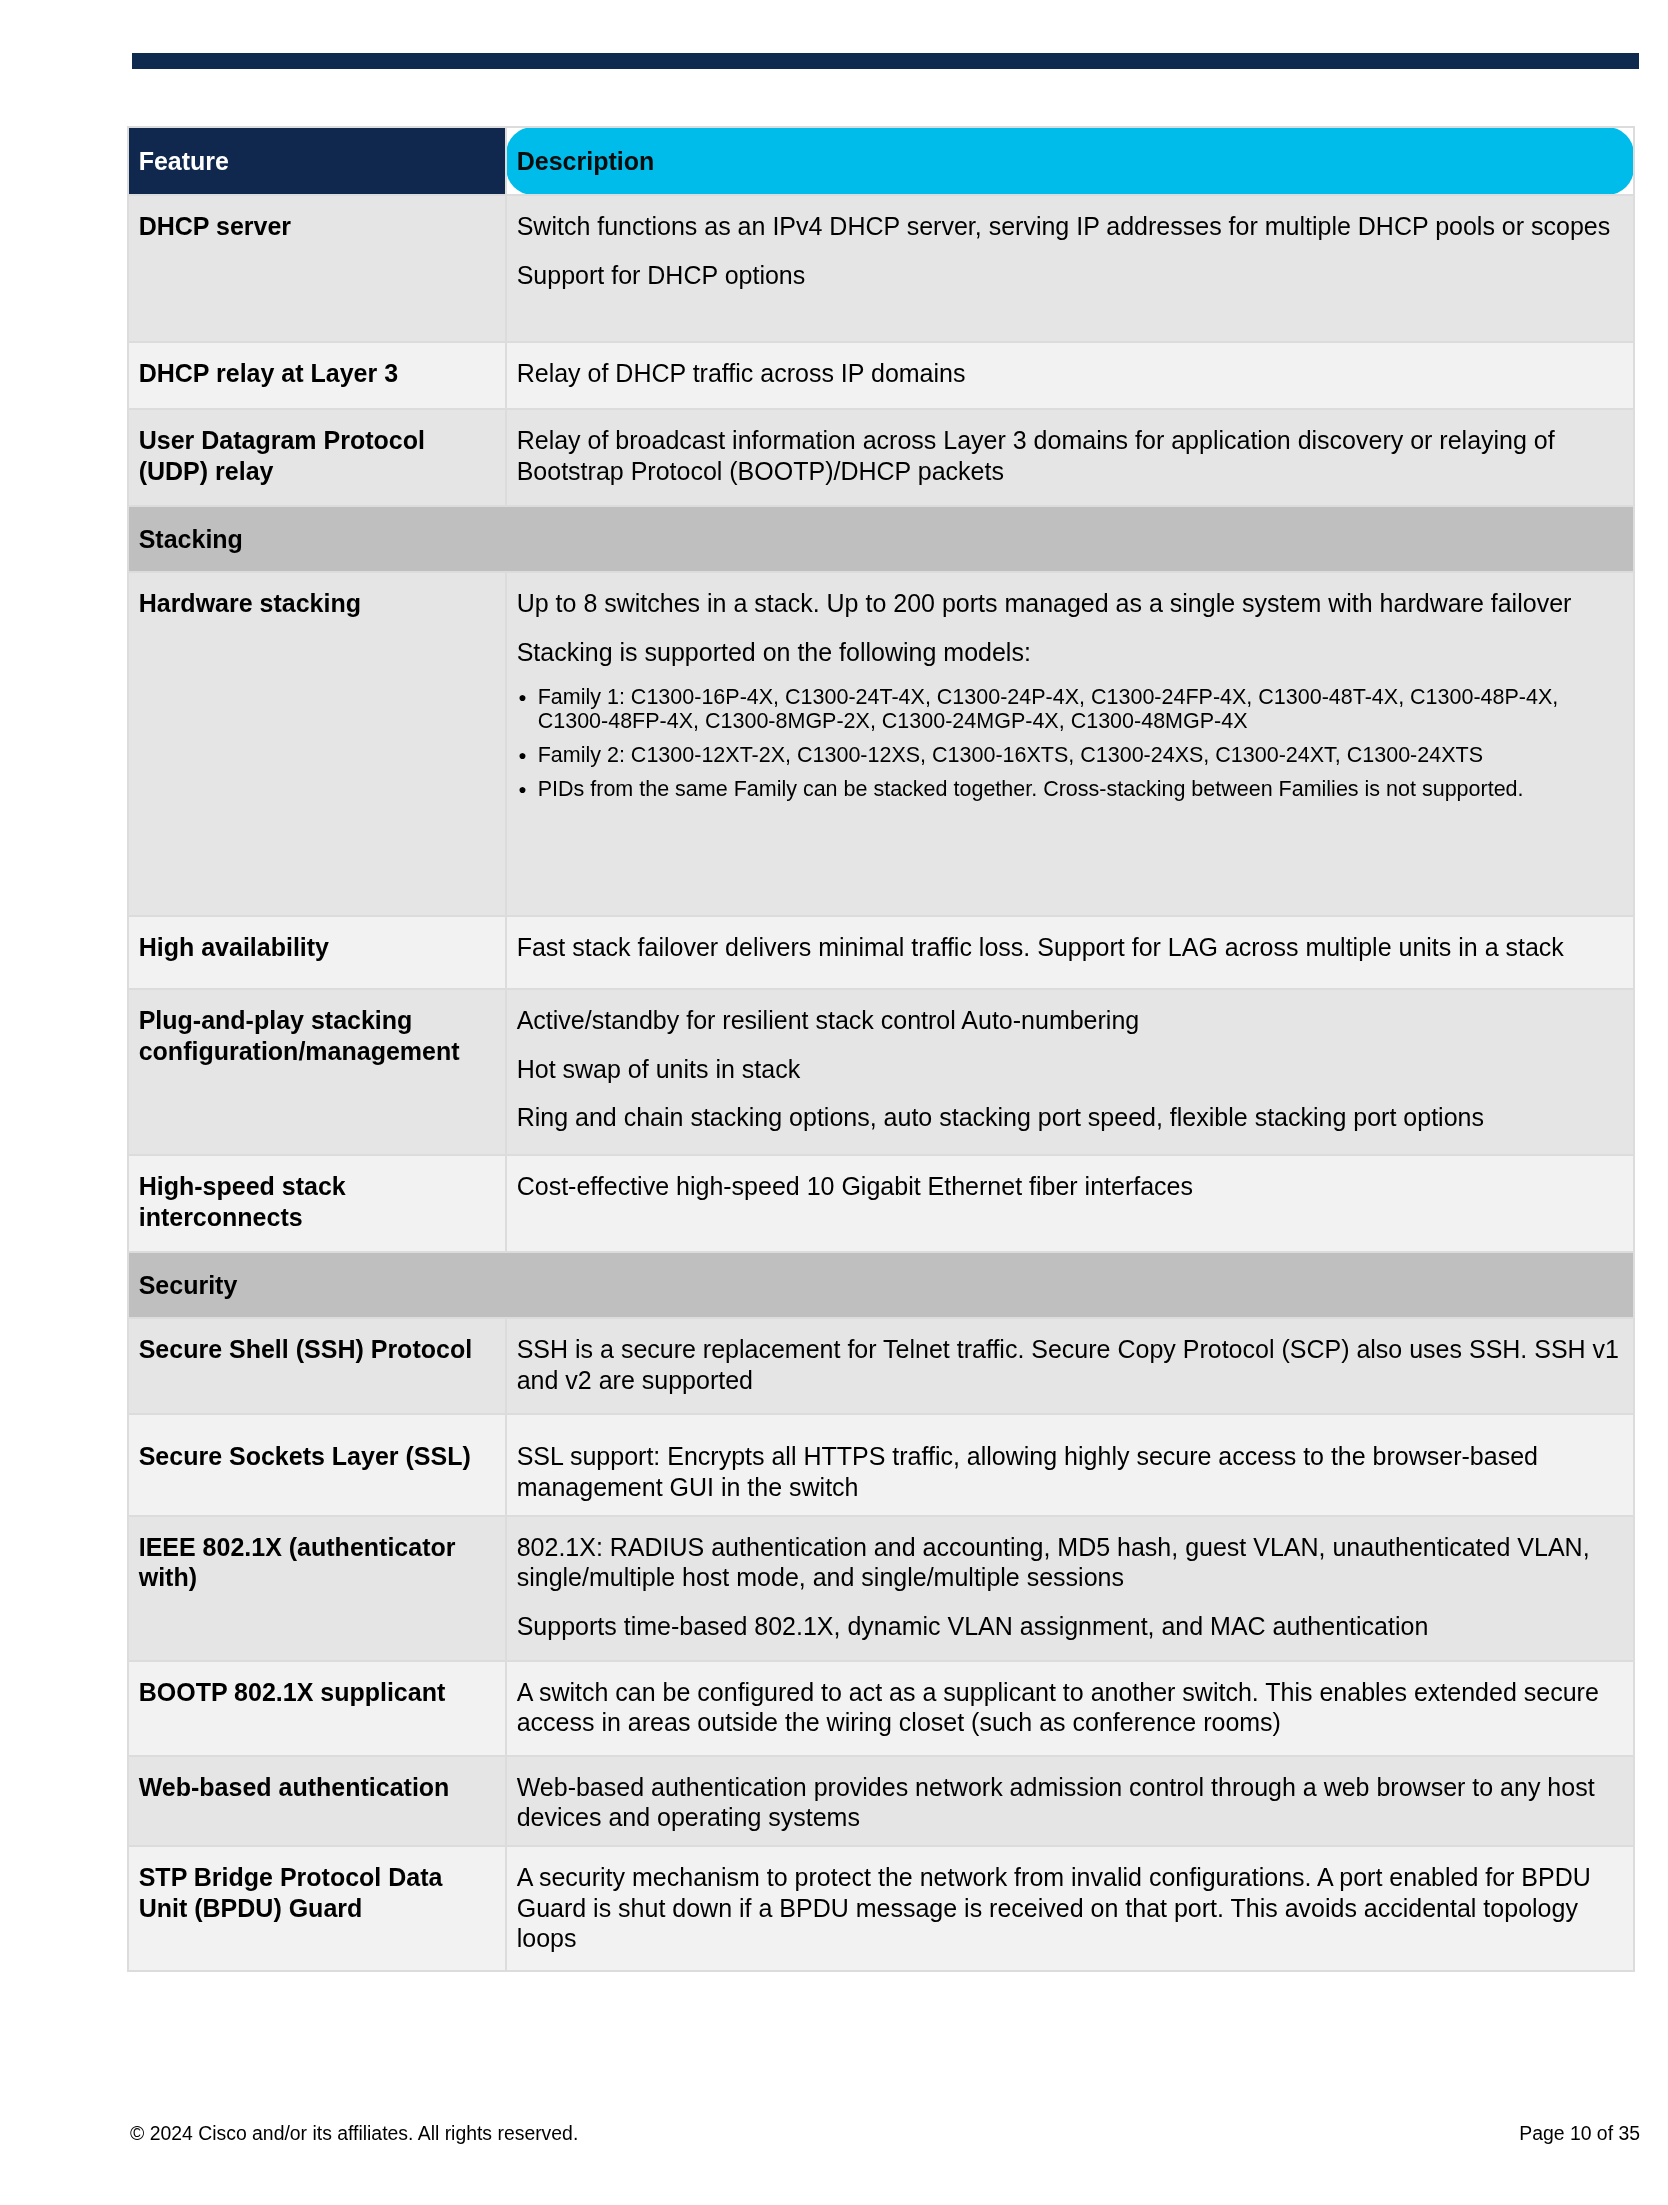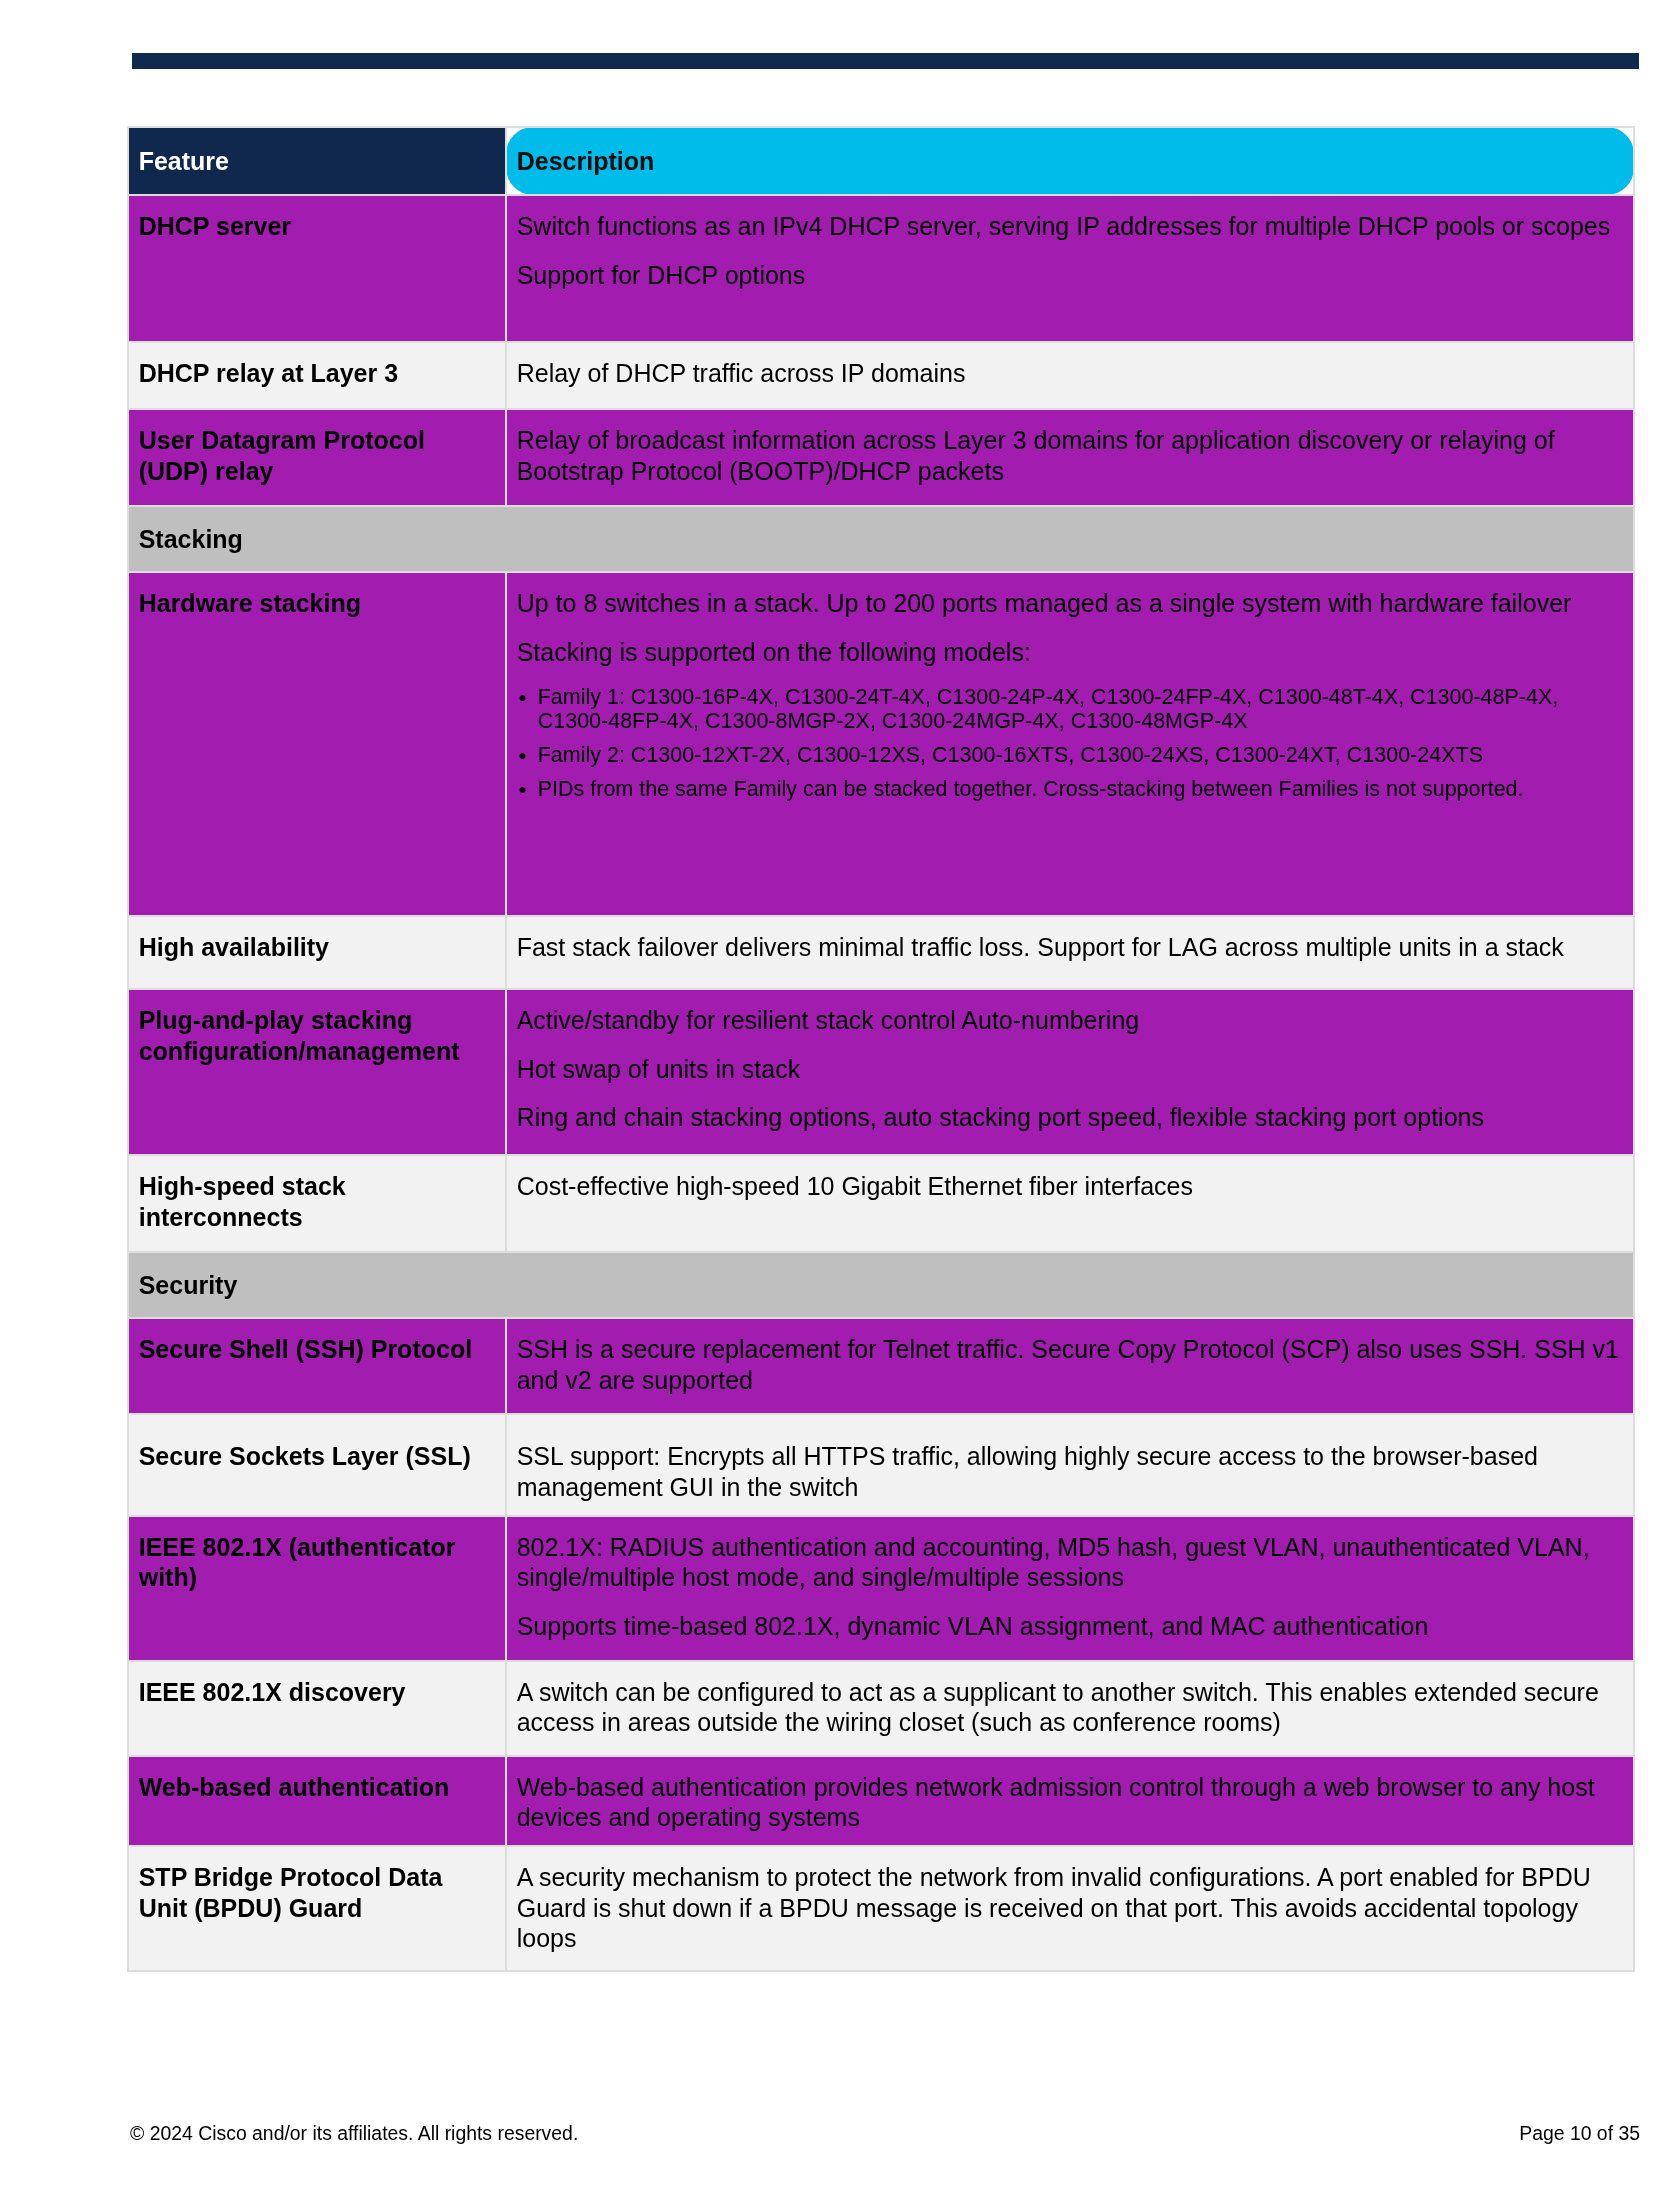--- a/index.html
+++ b/index.html
@@ -29,7 +29,7 @@
     .desc { font-size: 25px; line-height: 30.5px; padding-top: 15.2px !important; padding-bottom: 12.5px !important; }
     .desc p { margin: 0 0 18px 0; }
     .desc p:last-child { margin-bottom: 0; }
-    tr.white td { background: #a21caf; margin-top: 40px; }
+    tr.white td { background: #e5e5e5; margin-top: 40px; }
     tr.grey td { background: #f2f2f2; }
     tr.section td {
       background: #bfbfbf; font-weight: bold; font-size: 25px;

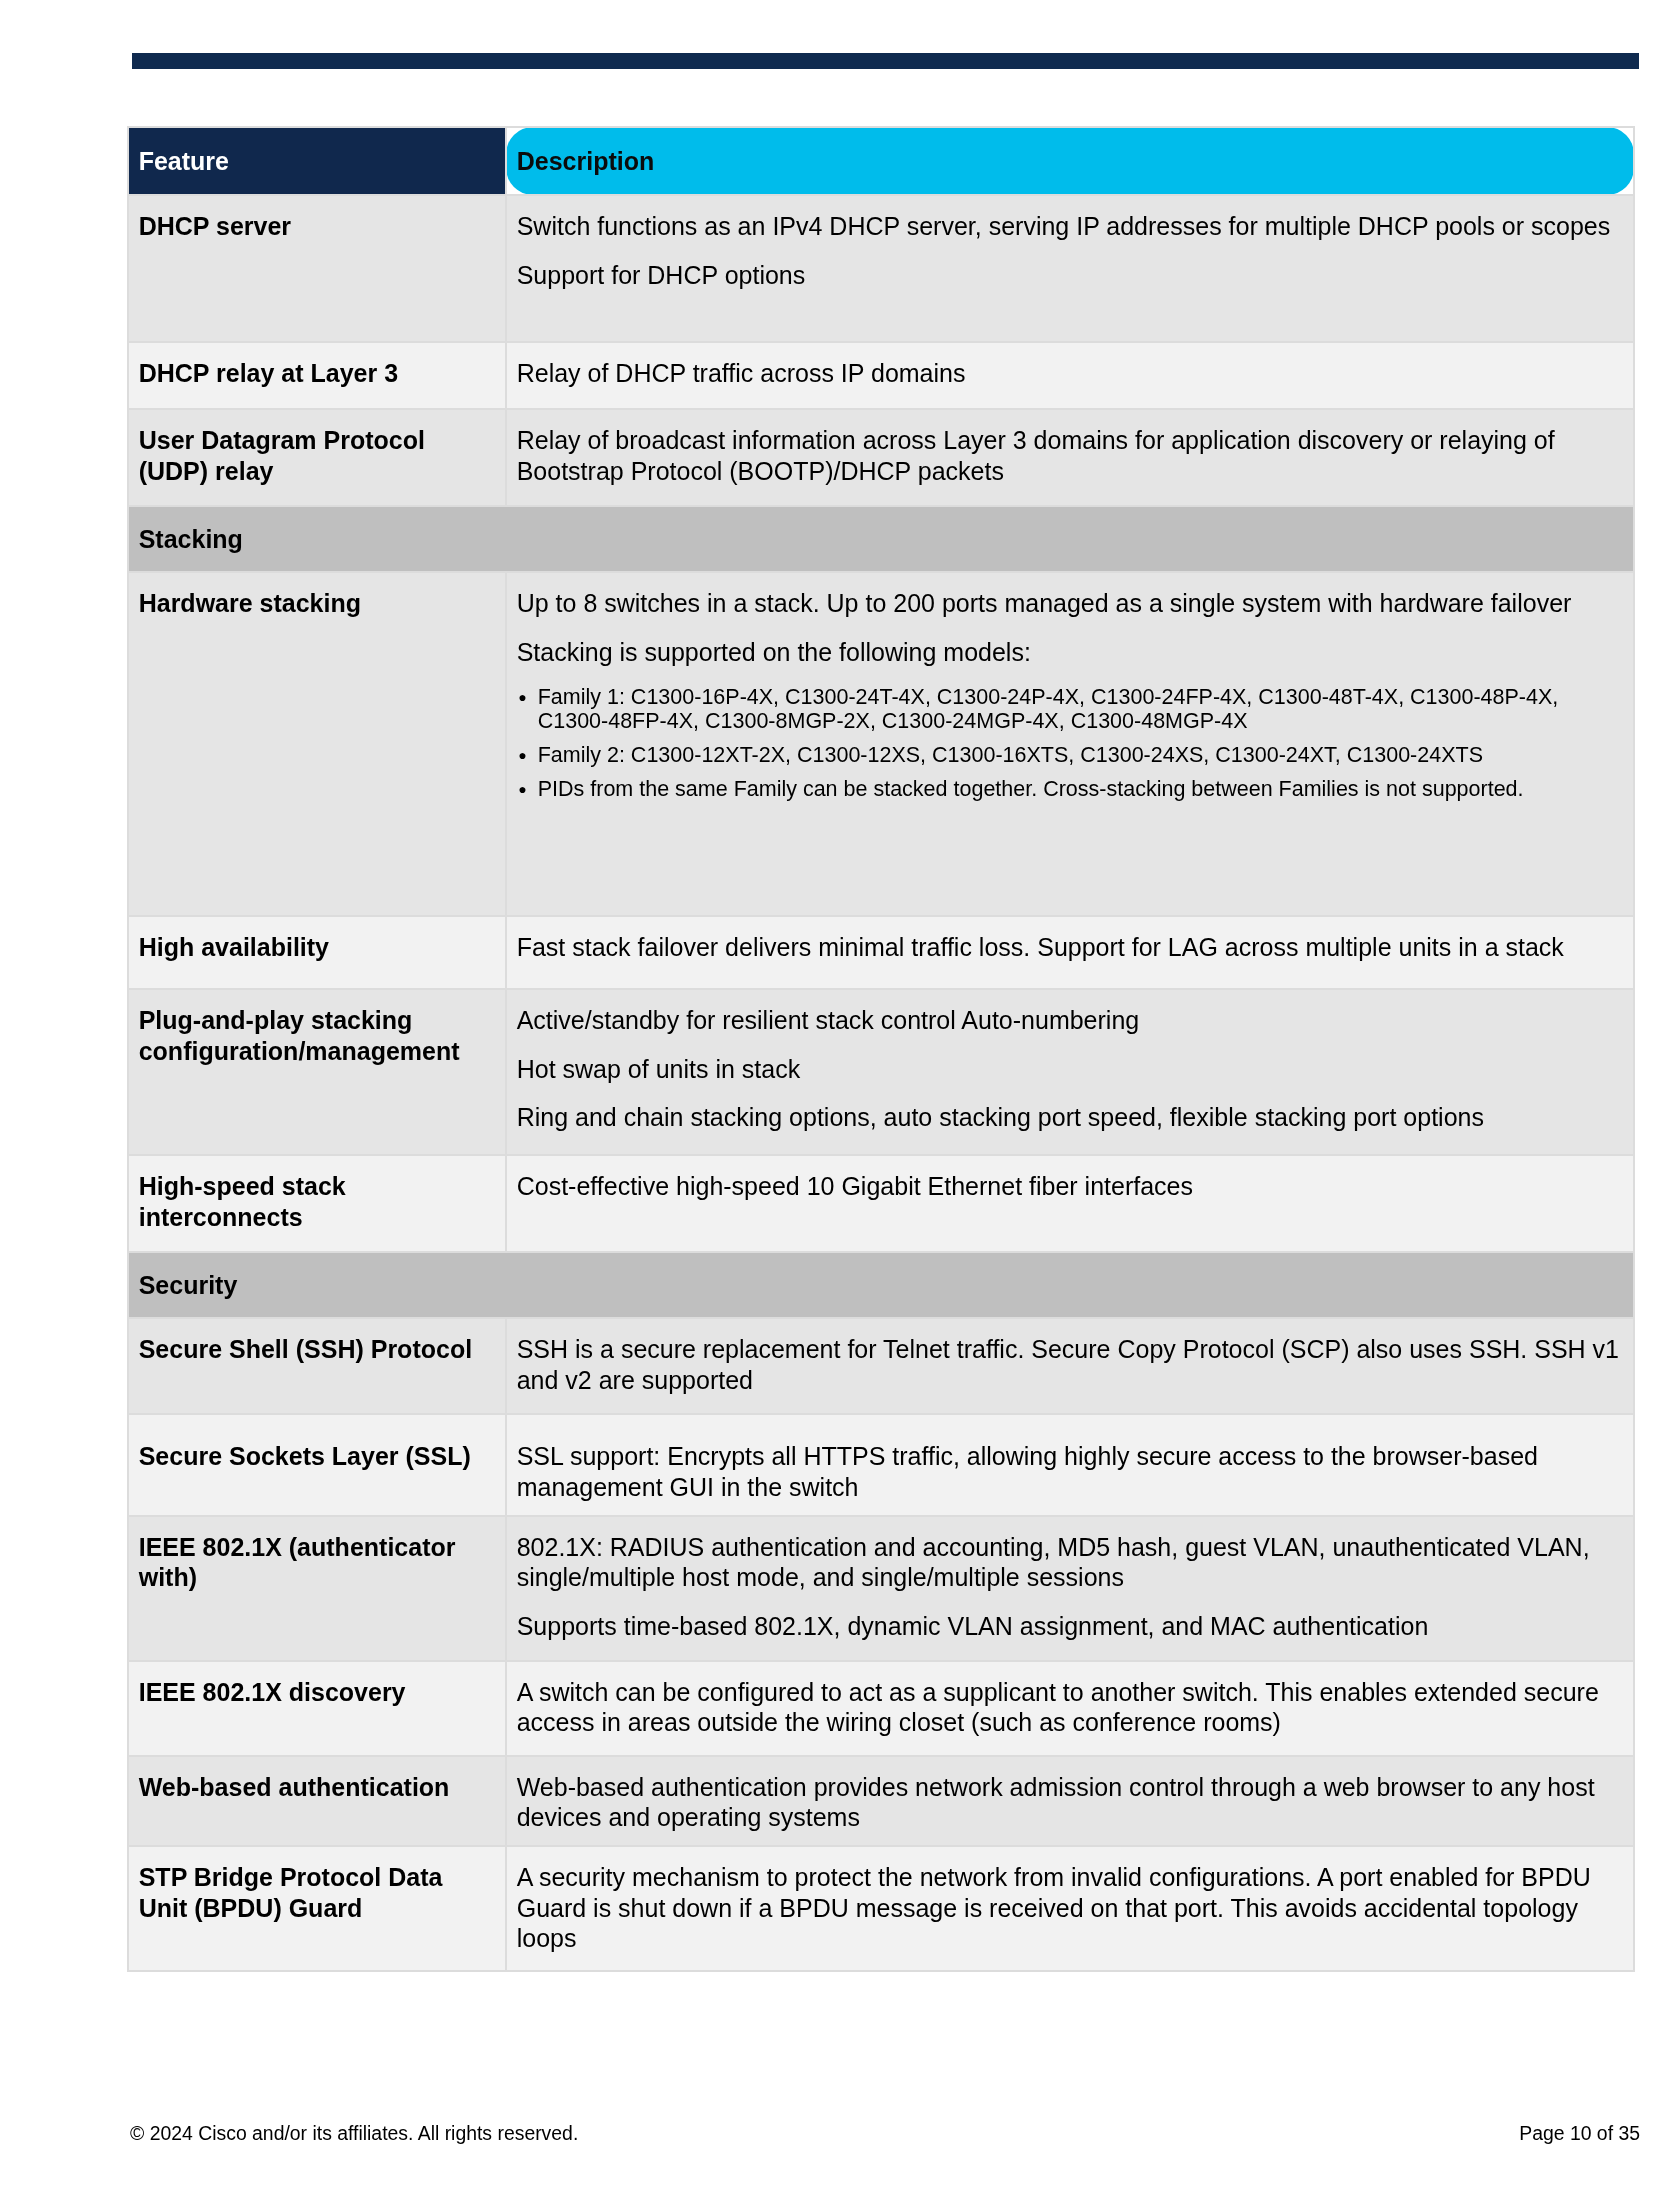--- a/index.html
+++ b/index.html
@@ -154,7 +154,7 @@
   </tr>
 
   <tr class="grey" style="height:95px">
-    <td class="feat">IEEE 802.1X discovery</td>
+    <td class="feat">BOOTP 802.1X supplicant</td>
     <td class="desc">
       <p>A switch can be configured to act as a supplicant to another switch. This enables extended secure access in areas outside the wiring closet (such as conference rooms)</p>
     </td>

